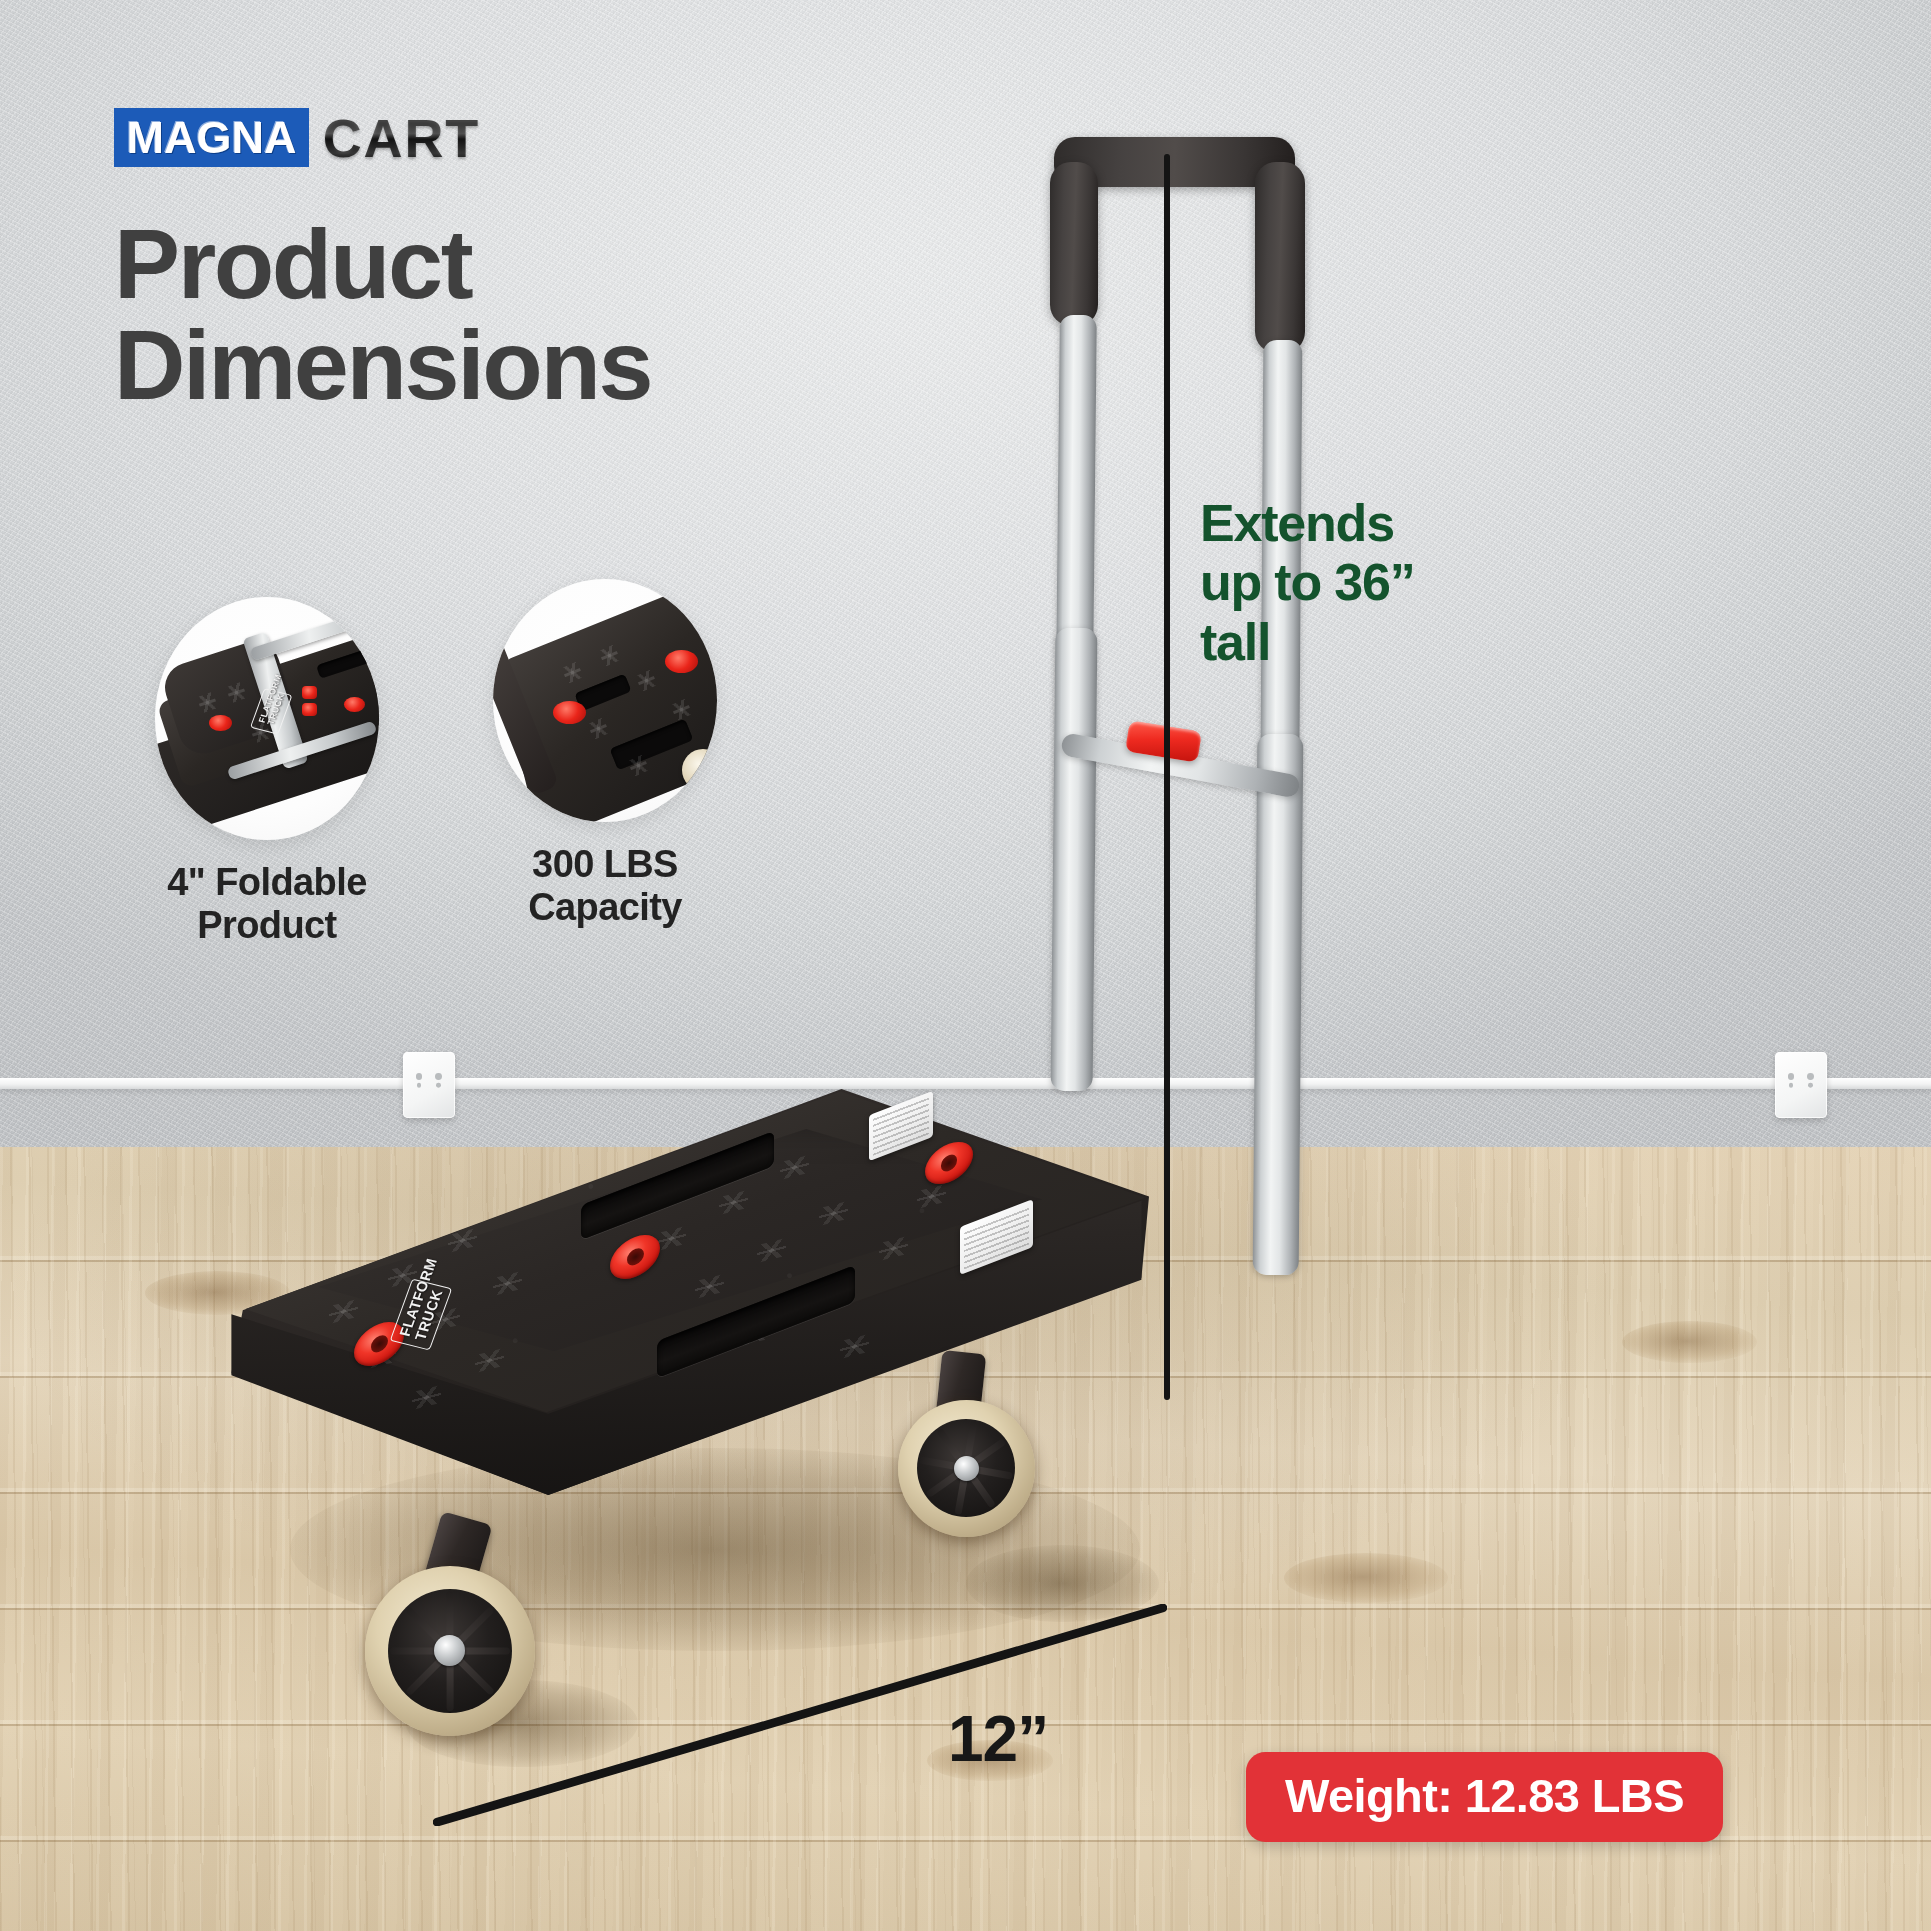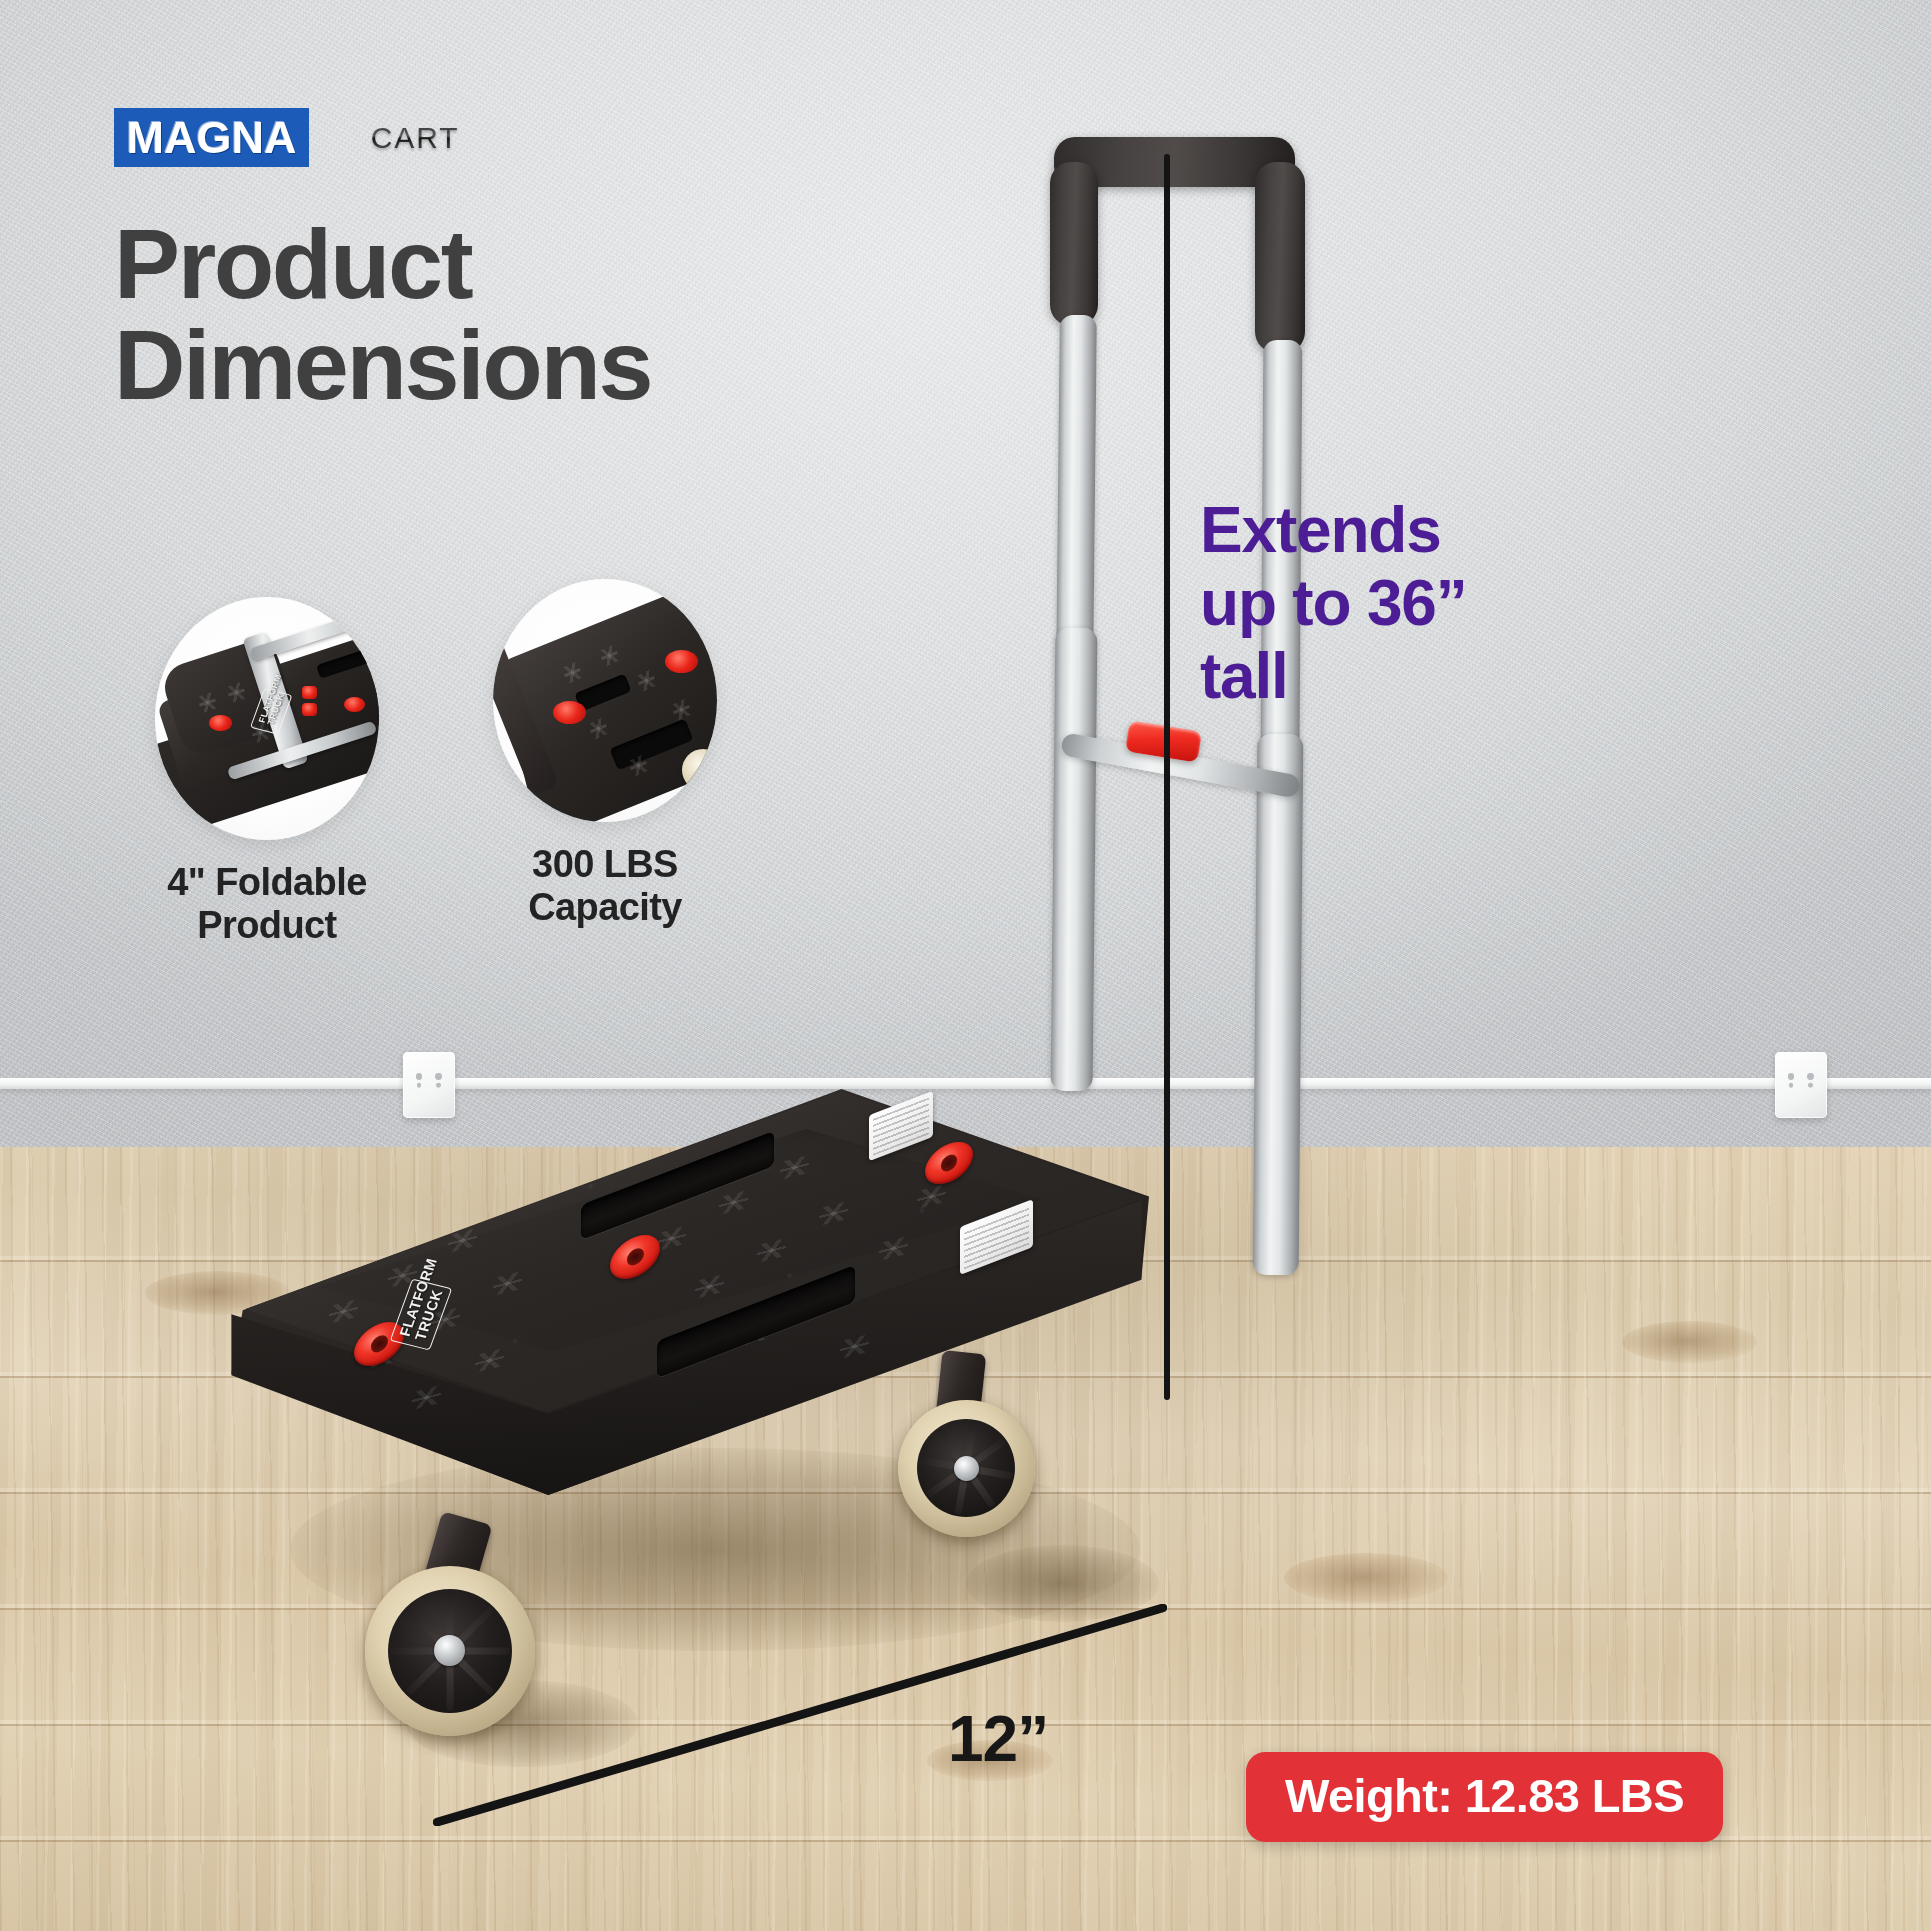--- a/index.html
+++ b/index.html
@@ -216,11 +216,10 @@
     text-shadow: 1px 1px 0 #0d3e88, -1px -1px 0 rgba(255,255,255,.5);
   }
   .logo-cart {
-    font-weight: 400; font-size: 30px; letter-spacing: 1.9px; line-height: 1;
+    font-weight: 700; font-size: 54px; letter-spacing: 1.9px; line-height: 1;
     background: linear-gradient(180deg, #2a2a2a 0%, #6d6d6d 42%, #1a1a1a 52%, #4a4a4a 78%, #111 100%);
     -webkit-background-clip: text; background-clip: text; color: transparent;
     text-shadow: 0 1.9px 2.9px rgba(0,0,0,.28);
-    margin-left: 48px;
   }
 
   #page-title {

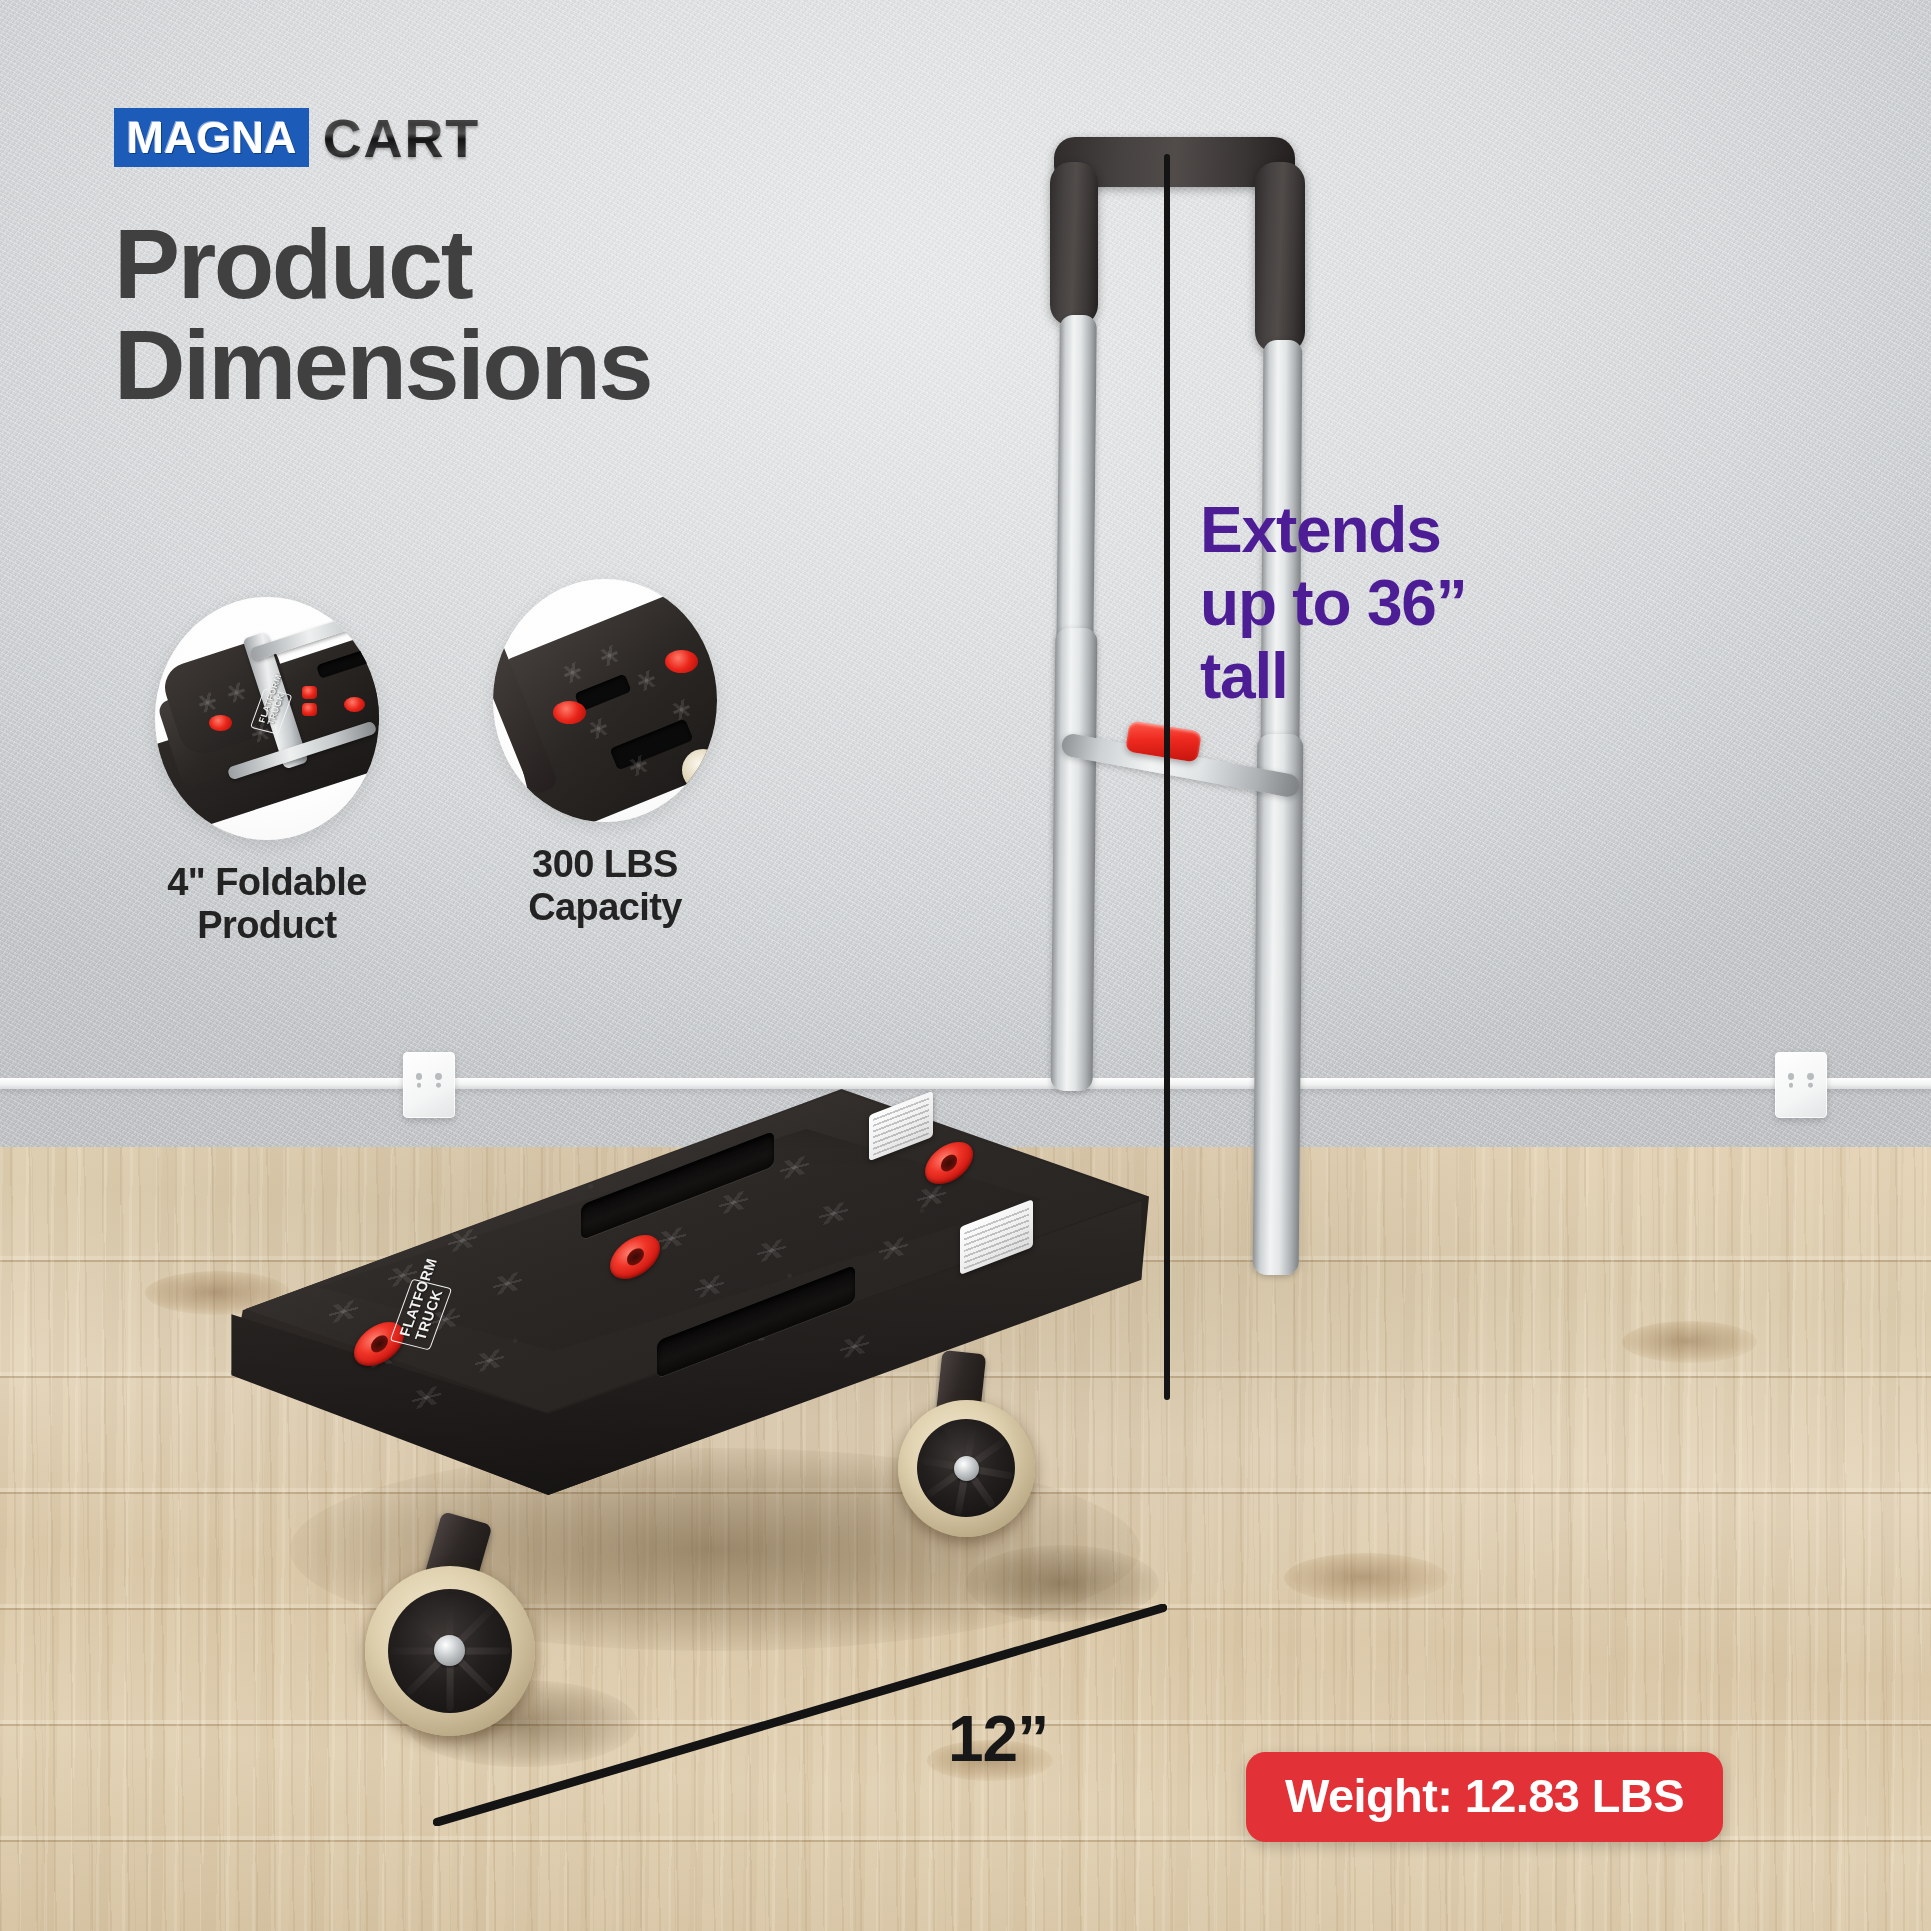--- a/index.html
+++ b/index.html
@@ -275,7 +275,7 @@
   }
   #extends-text {
     position: absolute; left: 1200px; top: 494px; width: 541px;
-    font-size: 64px; font-weight: 800; line-height: 1.14; color: #4c1d95;
+    font-size: 52px; font-weight: 800; line-height: 1.14; color: #14532d;
     letter-spacing: -1.2px;
   }
   #dline {

